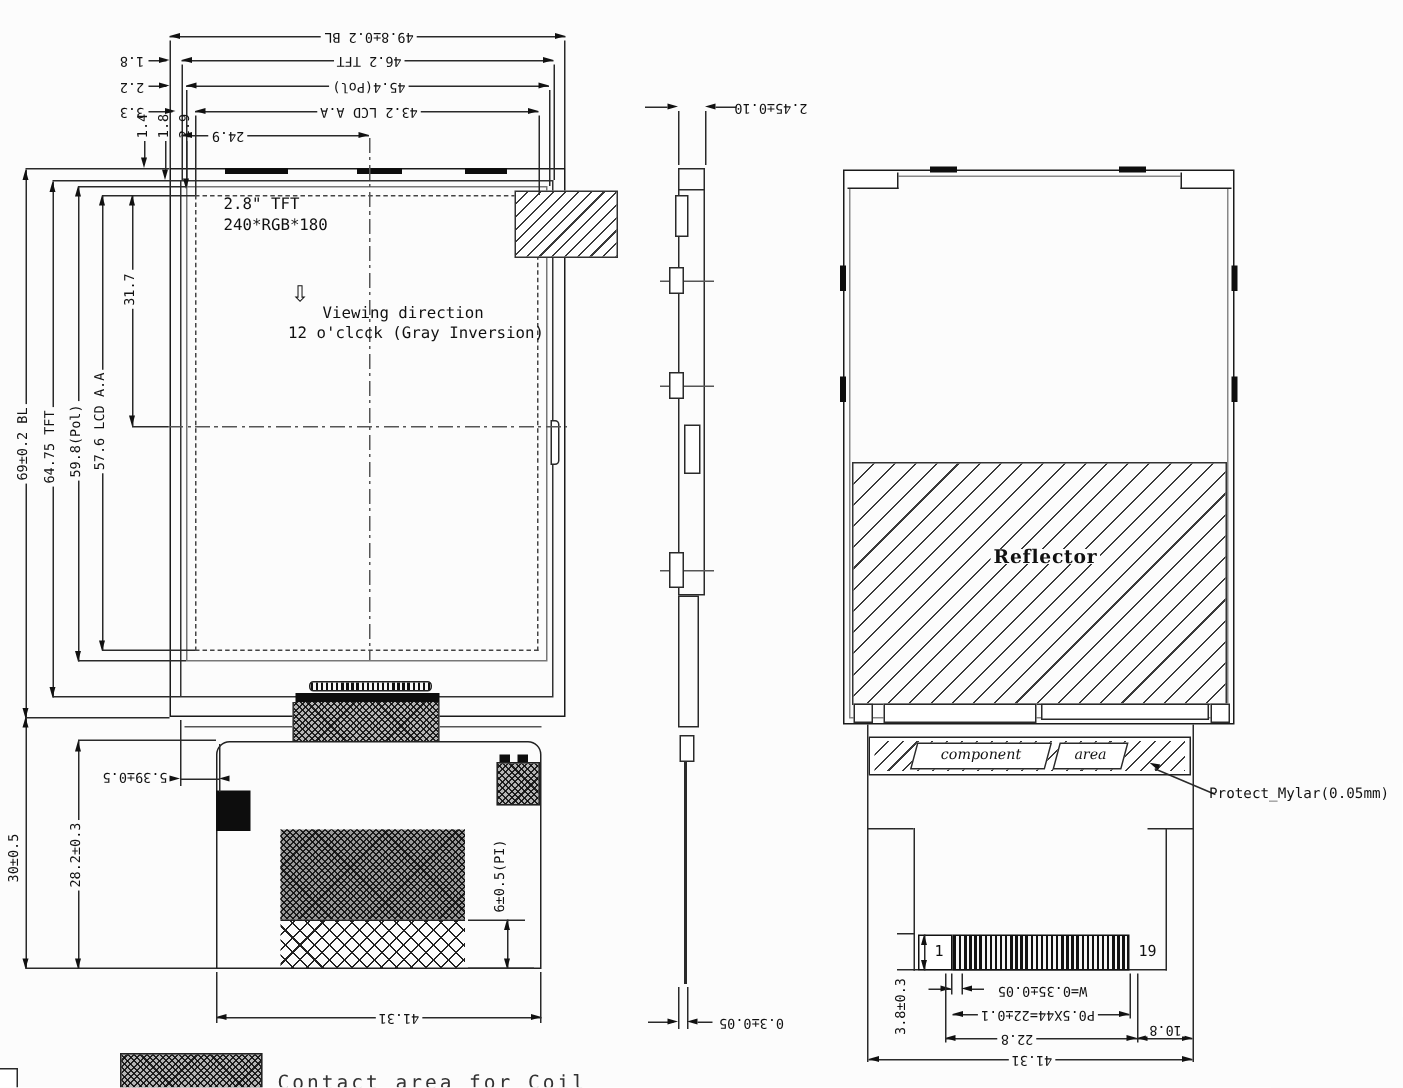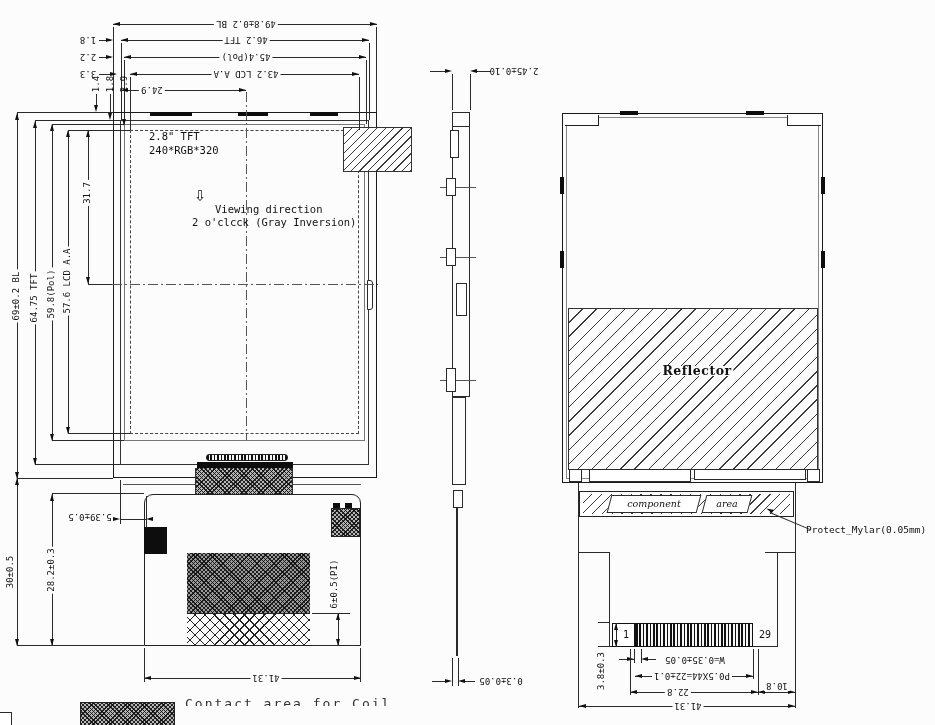--- a/index.html
+++ b/index.html
@@ -58,7 +58,7 @@
     <div class="clh" style="left:112px;top:284px;width:266px"></div>
 
     <span class="tl" style="left:149px;top:130px">2.8" TFT</span>
-    <span class="tl" style="left:149px;top:144px">240*RGB*320</span>
+    <span class="tl" style="left:149px;top:144px">240*RGB*180</span>
     <span class="tl" style="left:194px;top:188px;font-size:20px">⇩</span>
     <span class="tl" style="left:215px;top:203px">Viewing direction</span>
     <span class="tl" style="left:192px;top:216px">2 o'clcck (Gray Inversion)</span>

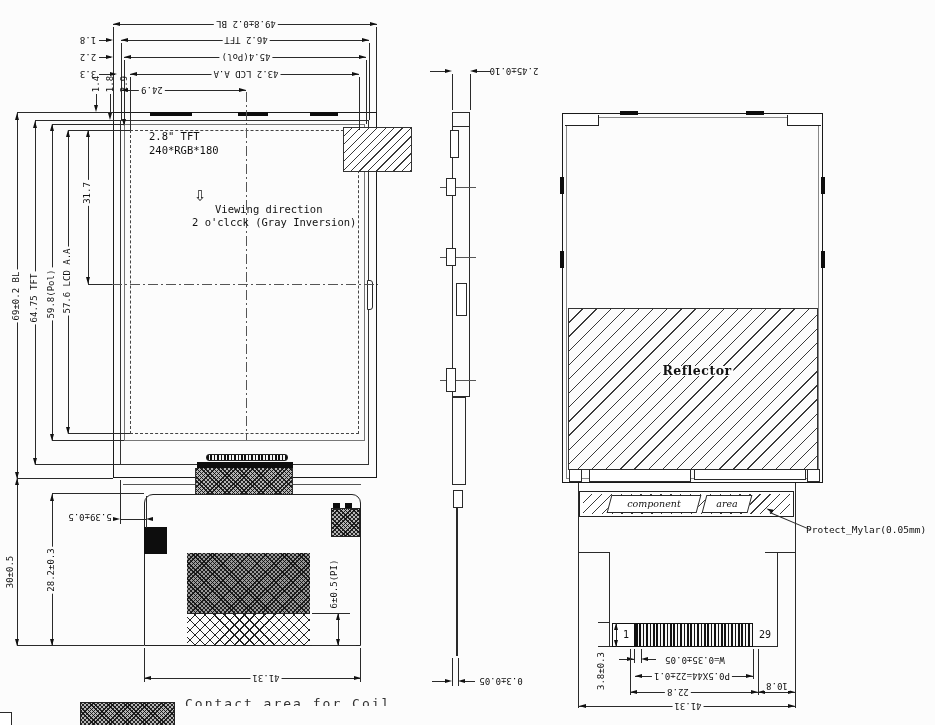--- a/index.html
+++ b/index.html
@@ -61,7 +61,7 @@
     <span class="tl" style="left:149px;top:144px">240*RGB*180</span>
     <span class="tl" style="left:194px;top:188px;font-size:20px">⇩</span>
     <span class="tl" style="left:215px;top:203px">Viewing direction</span>
-    <span class="tl" style="left:192px;top:216px">2 o'clcck (Gray Inversion)</span>
+    <span class="tl" style="left:192px;top:216px">12 o'clcck (Gray Inversion)</span>
 
     <div class="abs zebra" style="left:206px;top:454px;width:82px;height:7px;border:1px solid #222;border-radius:3px"></div>
     <div class="blk" style="left:197px;top:462px;width:96px;height:6px"></div>

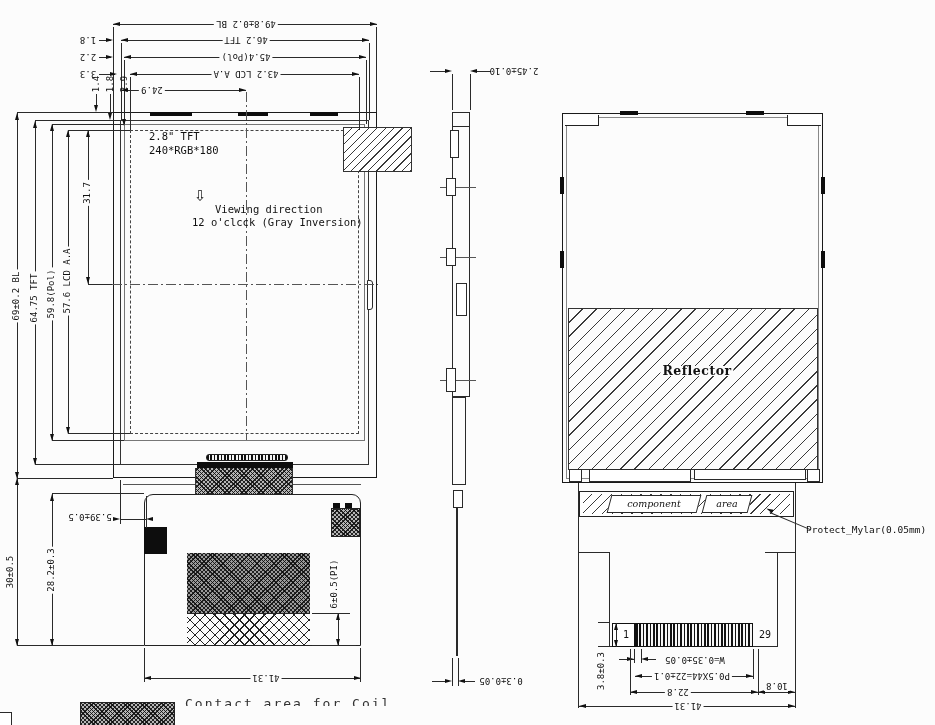--- a/index.html
+++ b/index.html
@@ -289,7 +289,7 @@
     <div class="abs" style="left:612px;top:623px;width:23px;height:24px;background:#fff;border:1.2px solid #111"></div>
     <span class="t" style="left:626px;top:635px;font-size:10px">1</span>
     <div class="abs zebra" style="left:635px;top:623px;width:118px;height:24px;border:1.2px solid #111"></div>
-    <span class="t" style="left:765px;top:635px;font-size:10px">29</span>
+    <span class="t" style="left:765px;top:635px;font-size:10px">19</span>
   </div>
 
   <div class="g">

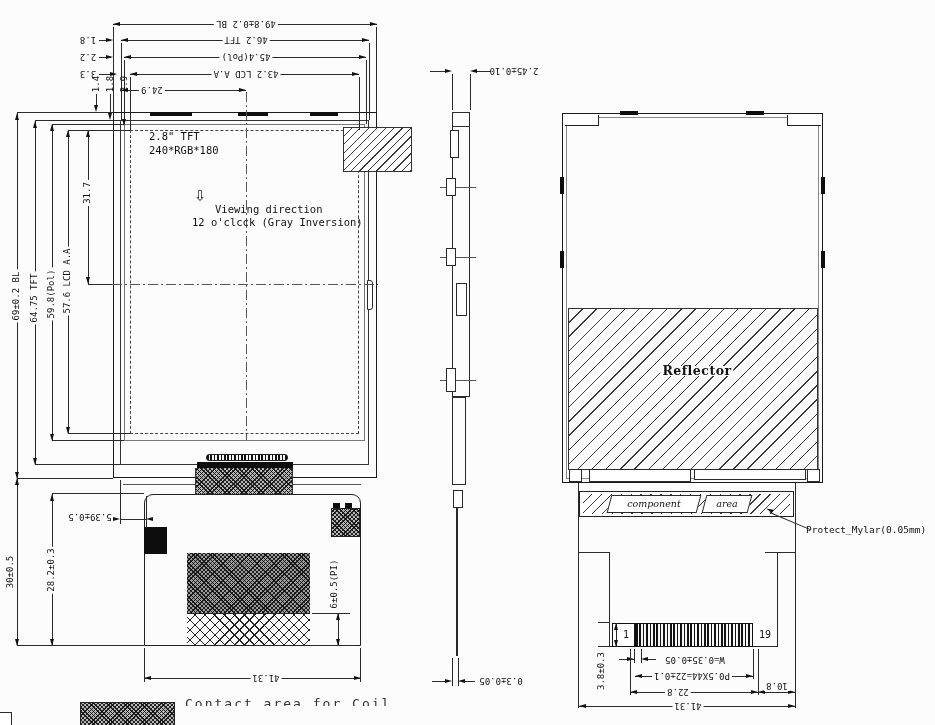--- a/index.html
+++ b/index.html
@@ -340,7 +340,7 @@
   <div class="g">
     <div class="abs b" style="left:-3px;top:712px;width:15px;height:15px;border-width:1.3px;background:#fff"></div>
     <div class="abs acf" style="left:80px;top:702px;width:95px;height:24px;border:1px solid #222"></div>
-    <div class="abs clip" style="left:185px;top:693px;width:300px;height:13px">
+    <div class="abs clip" style="left:185px;top:712px;width:300px;height:13px">
       <span class="tl" style="left:0;top:0;font-size:13px;line-height:21px;letter-spacing:2px;color:#333">Contact area for Coil</span>
     </div>
   </div>

